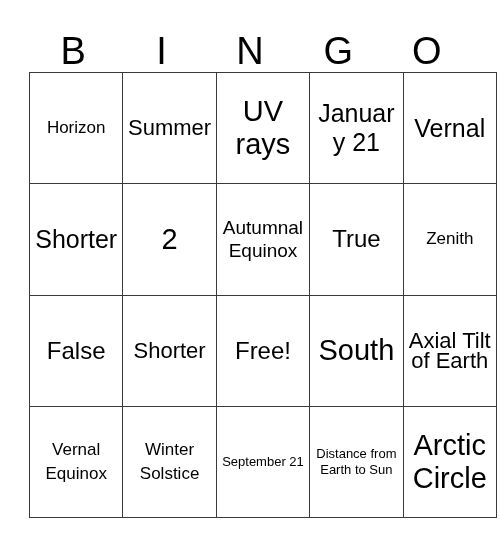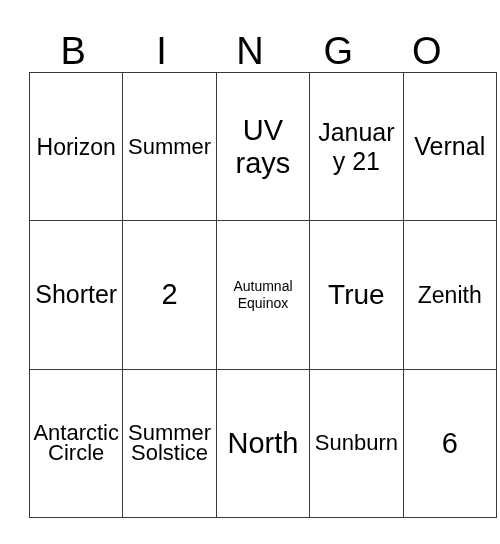--- a/index.html
+++ b/index.html
@@ -56,7 +56,7 @@
   .fs-xs { font-size: 13px; line-height: 15.5px; }
   .fs-sm { font-size: 14px; line-height: 17px; }
   .fs-md { font-size: 22px; line-height: 20px; }
-  .fs-lg { font-size: 23px; line-height: 24px; }
+  .fs-lg { font-size: 17px; line-height: 24px; }
   .fs-xl { font-size: 25px; line-height: 29px; }
   .fs-xxl { font-size: 29px; line-height: 33px; }
   .fs-huge { font-size: 28px; line-height: 38px; }

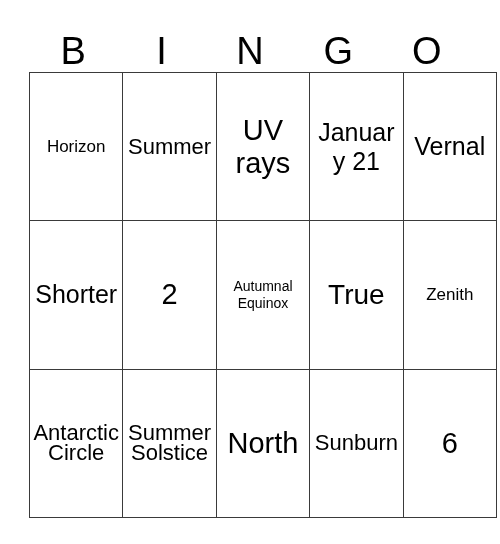--- a/index.html
+++ b/index.html
@@ -54,7 +54,7 @@
   }
   
   .fs-xs { font-size: 13px; line-height: 15.5px; }
-  .fs-sm { font-size: 14px; line-height: 17px; }
+  .fs-sm { font-size: 19px; line-height: 23px; }
   .fs-md { font-size: 22px; line-height: 20px; }
   .fs-lg { font-size: 17px; line-height: 24px; }
   .fs-xl { font-size: 25px; line-height: 29px; }

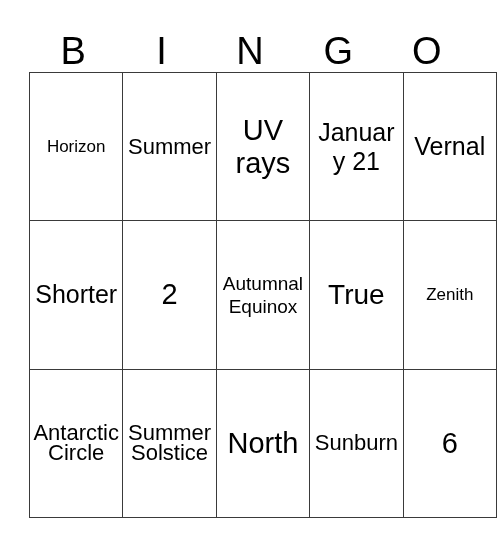--- a/index.html
+++ b/index.html
@@ -59,7 +59,7 @@
   .fs-lg { font-size: 17px; line-height: 24px; }
   .fs-xl { font-size: 25px; line-height: 29px; }
   .fs-xxl { font-size: 29px; line-height: 33px; }
-  .fs-huge { font-size: 28px; line-height: 38px; }
+  .fs-huge { font-size: 24px; line-height: 38px; }
 </style>
 </head>
 <body>

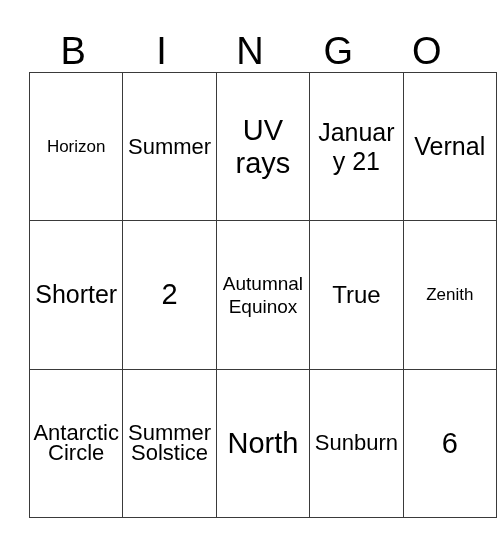--- a/index.html
+++ b/index.html
@@ -91,6 +91,13 @@
         <td class="fs-lg">Zenith</td>
       </tr>
       <tr>
+        <td class="fs-huge">False</td>
+        <td class="fs-md">Shorter</td>
+        <td class="fs-huge">Free!</td>
+        <td class="fs-xxl">South</td>
+        <td class="fs-md">Axial Tilt of Earth</td>
+      </tr>
+      <tr>
         <td class="fs-md">Antarctic Circle</td>
         <td class="fs-md">Summer Solstice</td>
         <td class="fs-xxl">North</td>

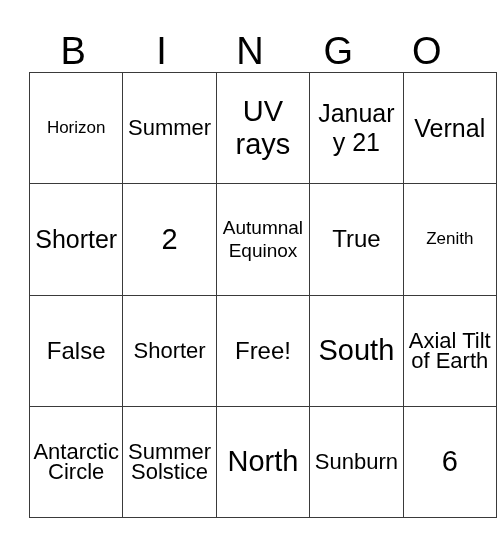--- a/index.html
+++ b/index.html
@@ -97,13 +97,6 @@
         <td class="fs-xxl">South</td>
         <td class="fs-md">Axial Tilt of Earth</td>
       </tr>
-      <tr>
-        <td class="fs-md">Antarctic Circle</td>
-        <td class="fs-md">Summer Solstice</td>
-        <td class="fs-xxl">North</td>
-        <td class="fs-md">Sunburn</td>
-        <td class="fs-xxl">6</td>
-      </tr>
     </tbody>
   </table>
 

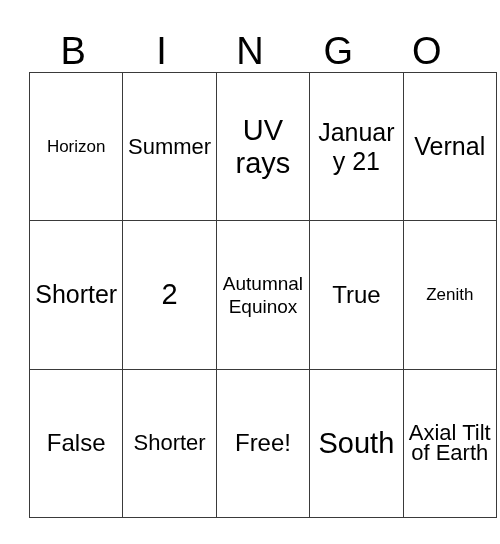--- a/index.html
+++ b/index.html
@@ -97,6 +97,13 @@
         <td class="fs-xxl">South</td>
         <td class="fs-md">Axial Tilt of Earth</td>
       </tr>
+      <tr>
+        <td class="fs-lg">Vernal Equinox</td>
+        <td class="fs-lg">Winter Solstice</td>
+        <td class="fs-xs">September 21</td>
+        <td class="fs-xs">Distance from Earth to Sun</td>
+        <td class="fs-xxl">Arctic Circle</td>
+      </tr>
     </tbody>
   </table>
 

